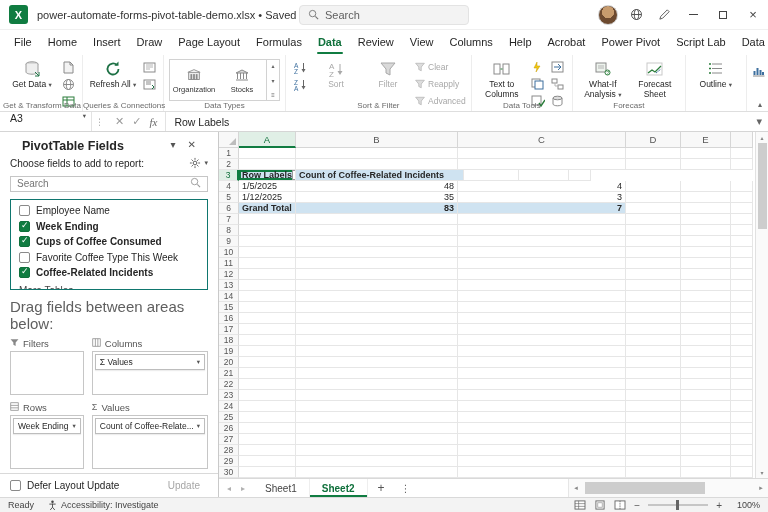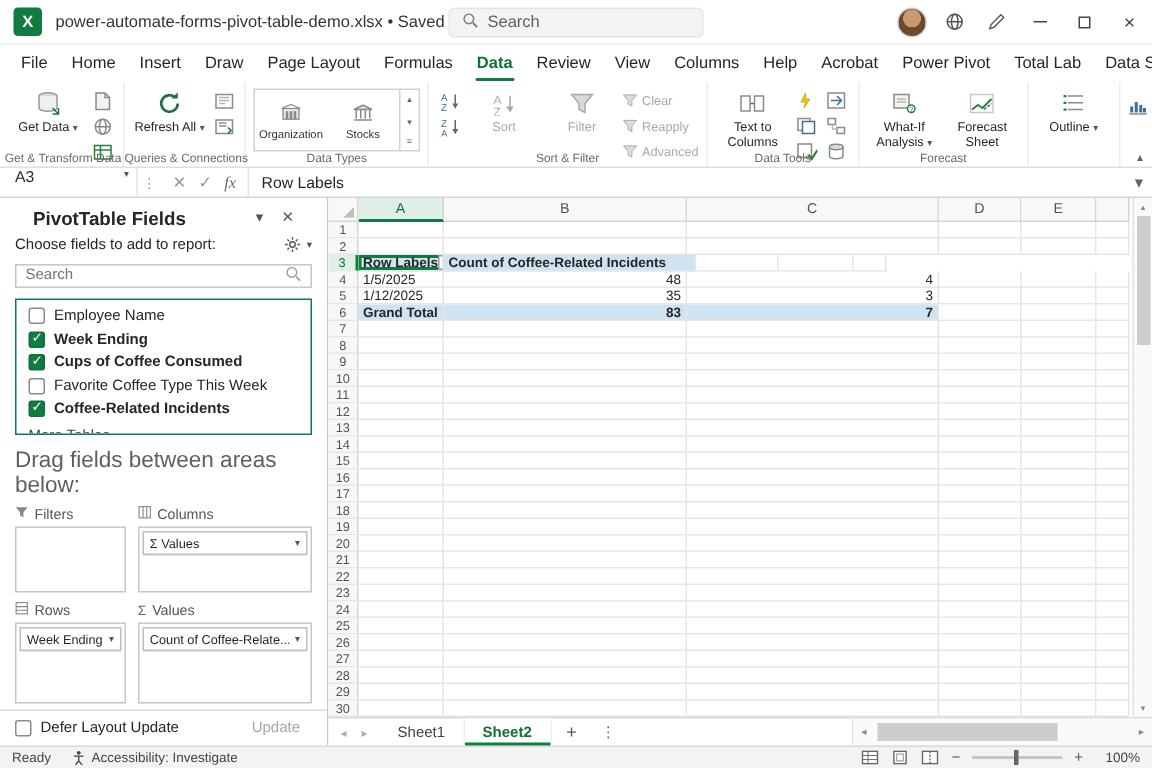--- a/index.html
+++ b/index.html
@@ -185,7 +185,7 @@
         <div class="rtab">Help</div>
         <div class="rtab">Acrobat</div>
         <div class="rtab">Power Pivot</div>
-        <div class="rtab">Total Lab</div>
+        <div class="rtab">Script Lab</div>
         <div class="rtab">Data Science</div>
       </div>
 

